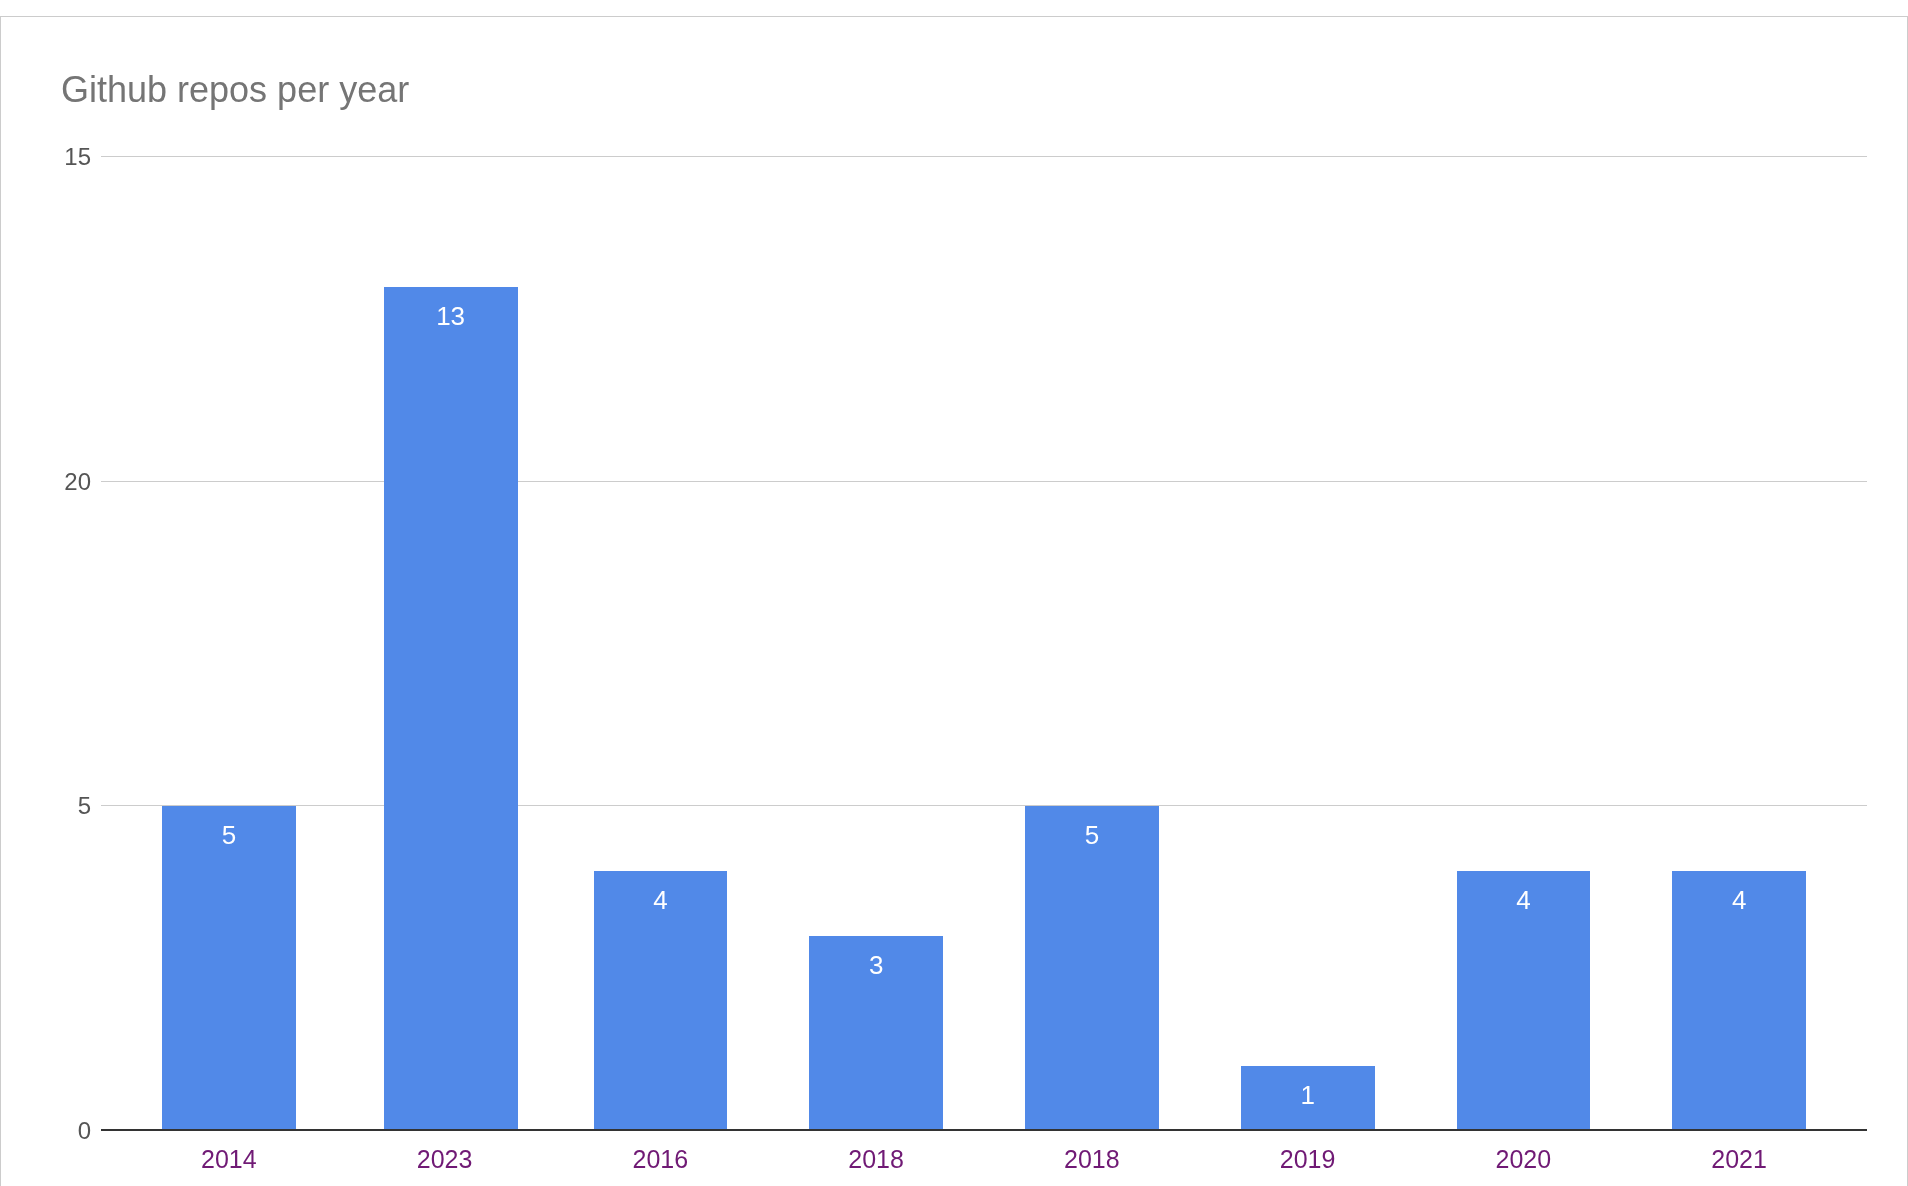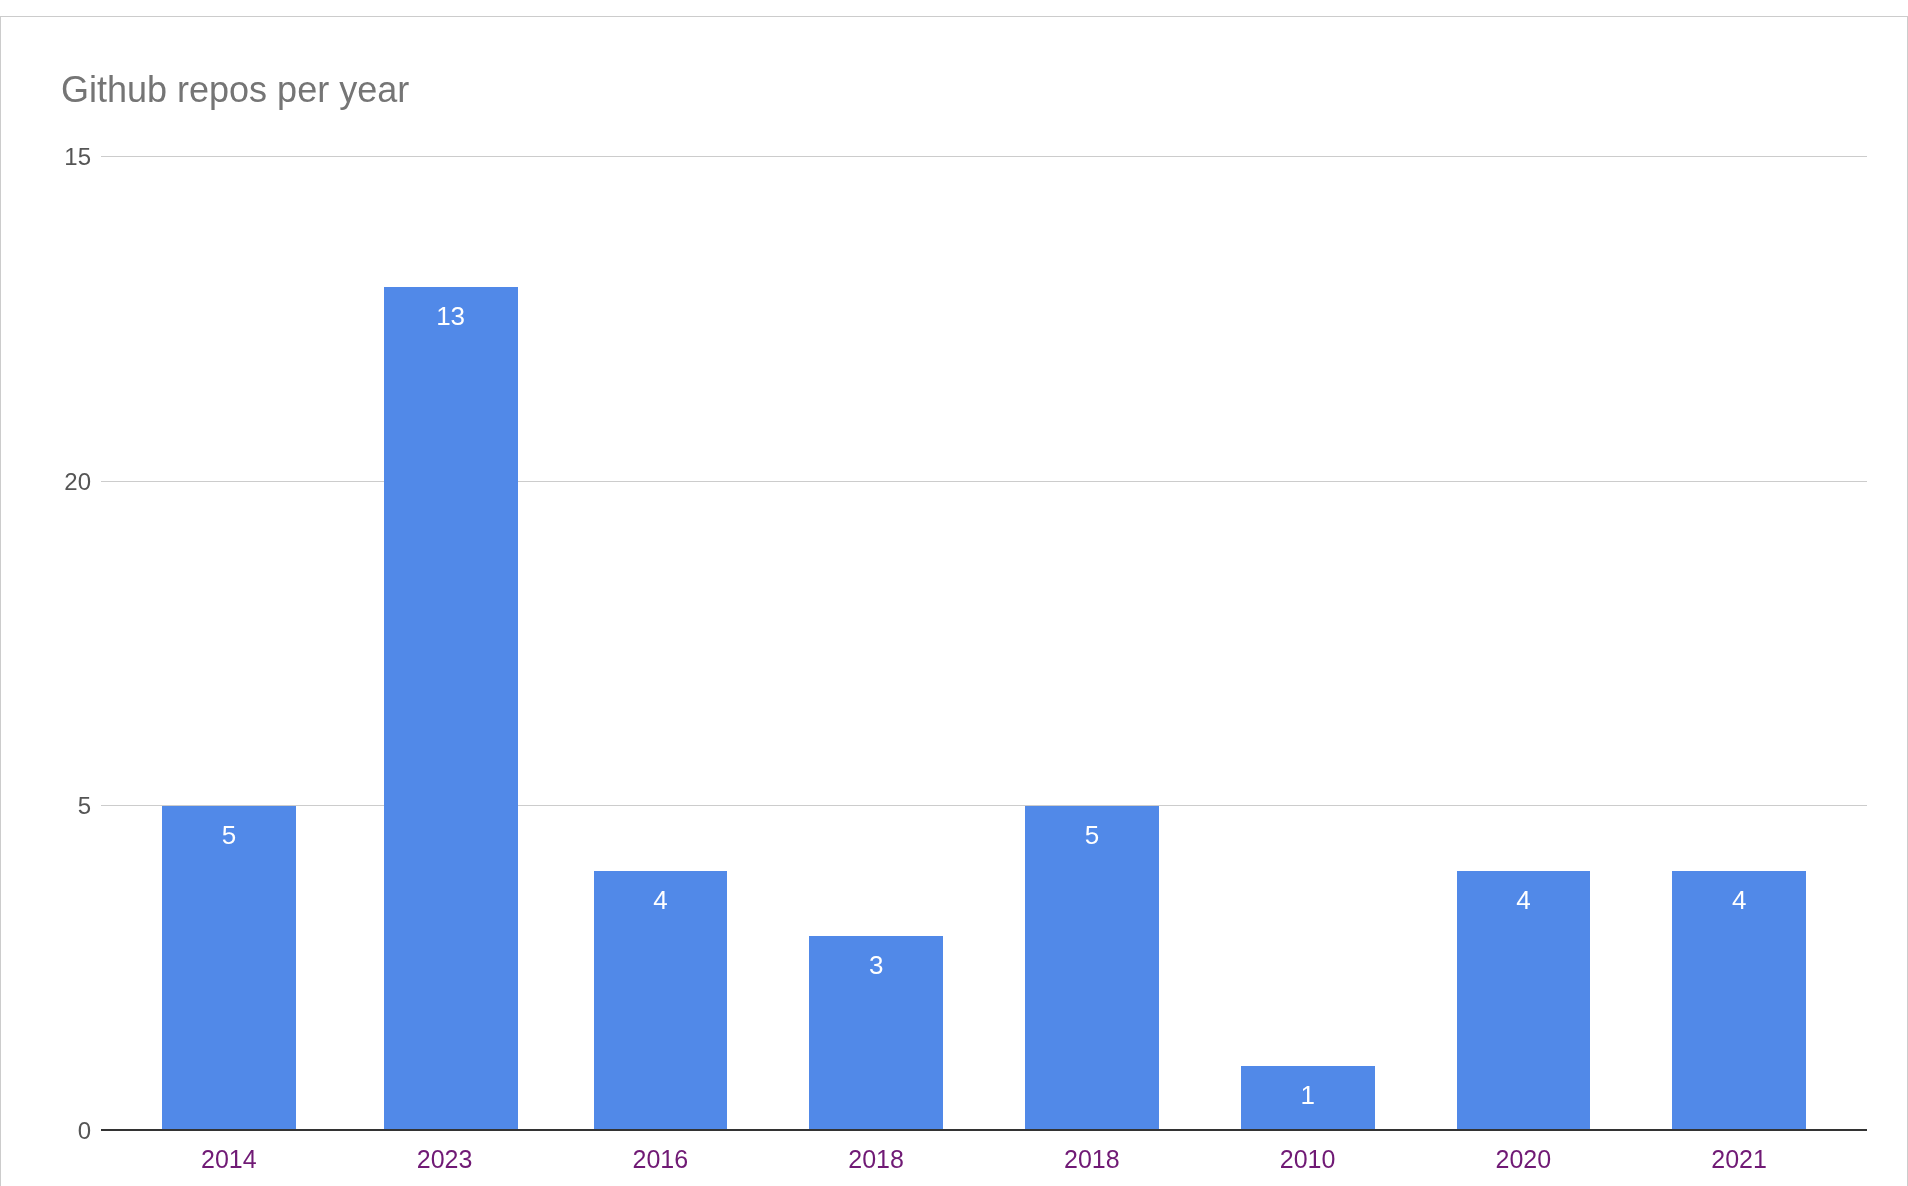--- a/index.html
+++ b/index.html
@@ -165,7 +165,7 @@
         <div class="bar" style="height: calc(1 / 15 * 100%);">
           <span class="bar-value-label">1</span>
         </div>
-        <span class="x-tick-label">2010</span>
+        <span class="x-tick-label">2019</span>
       </div>
 
       <div class="bar-slot">

